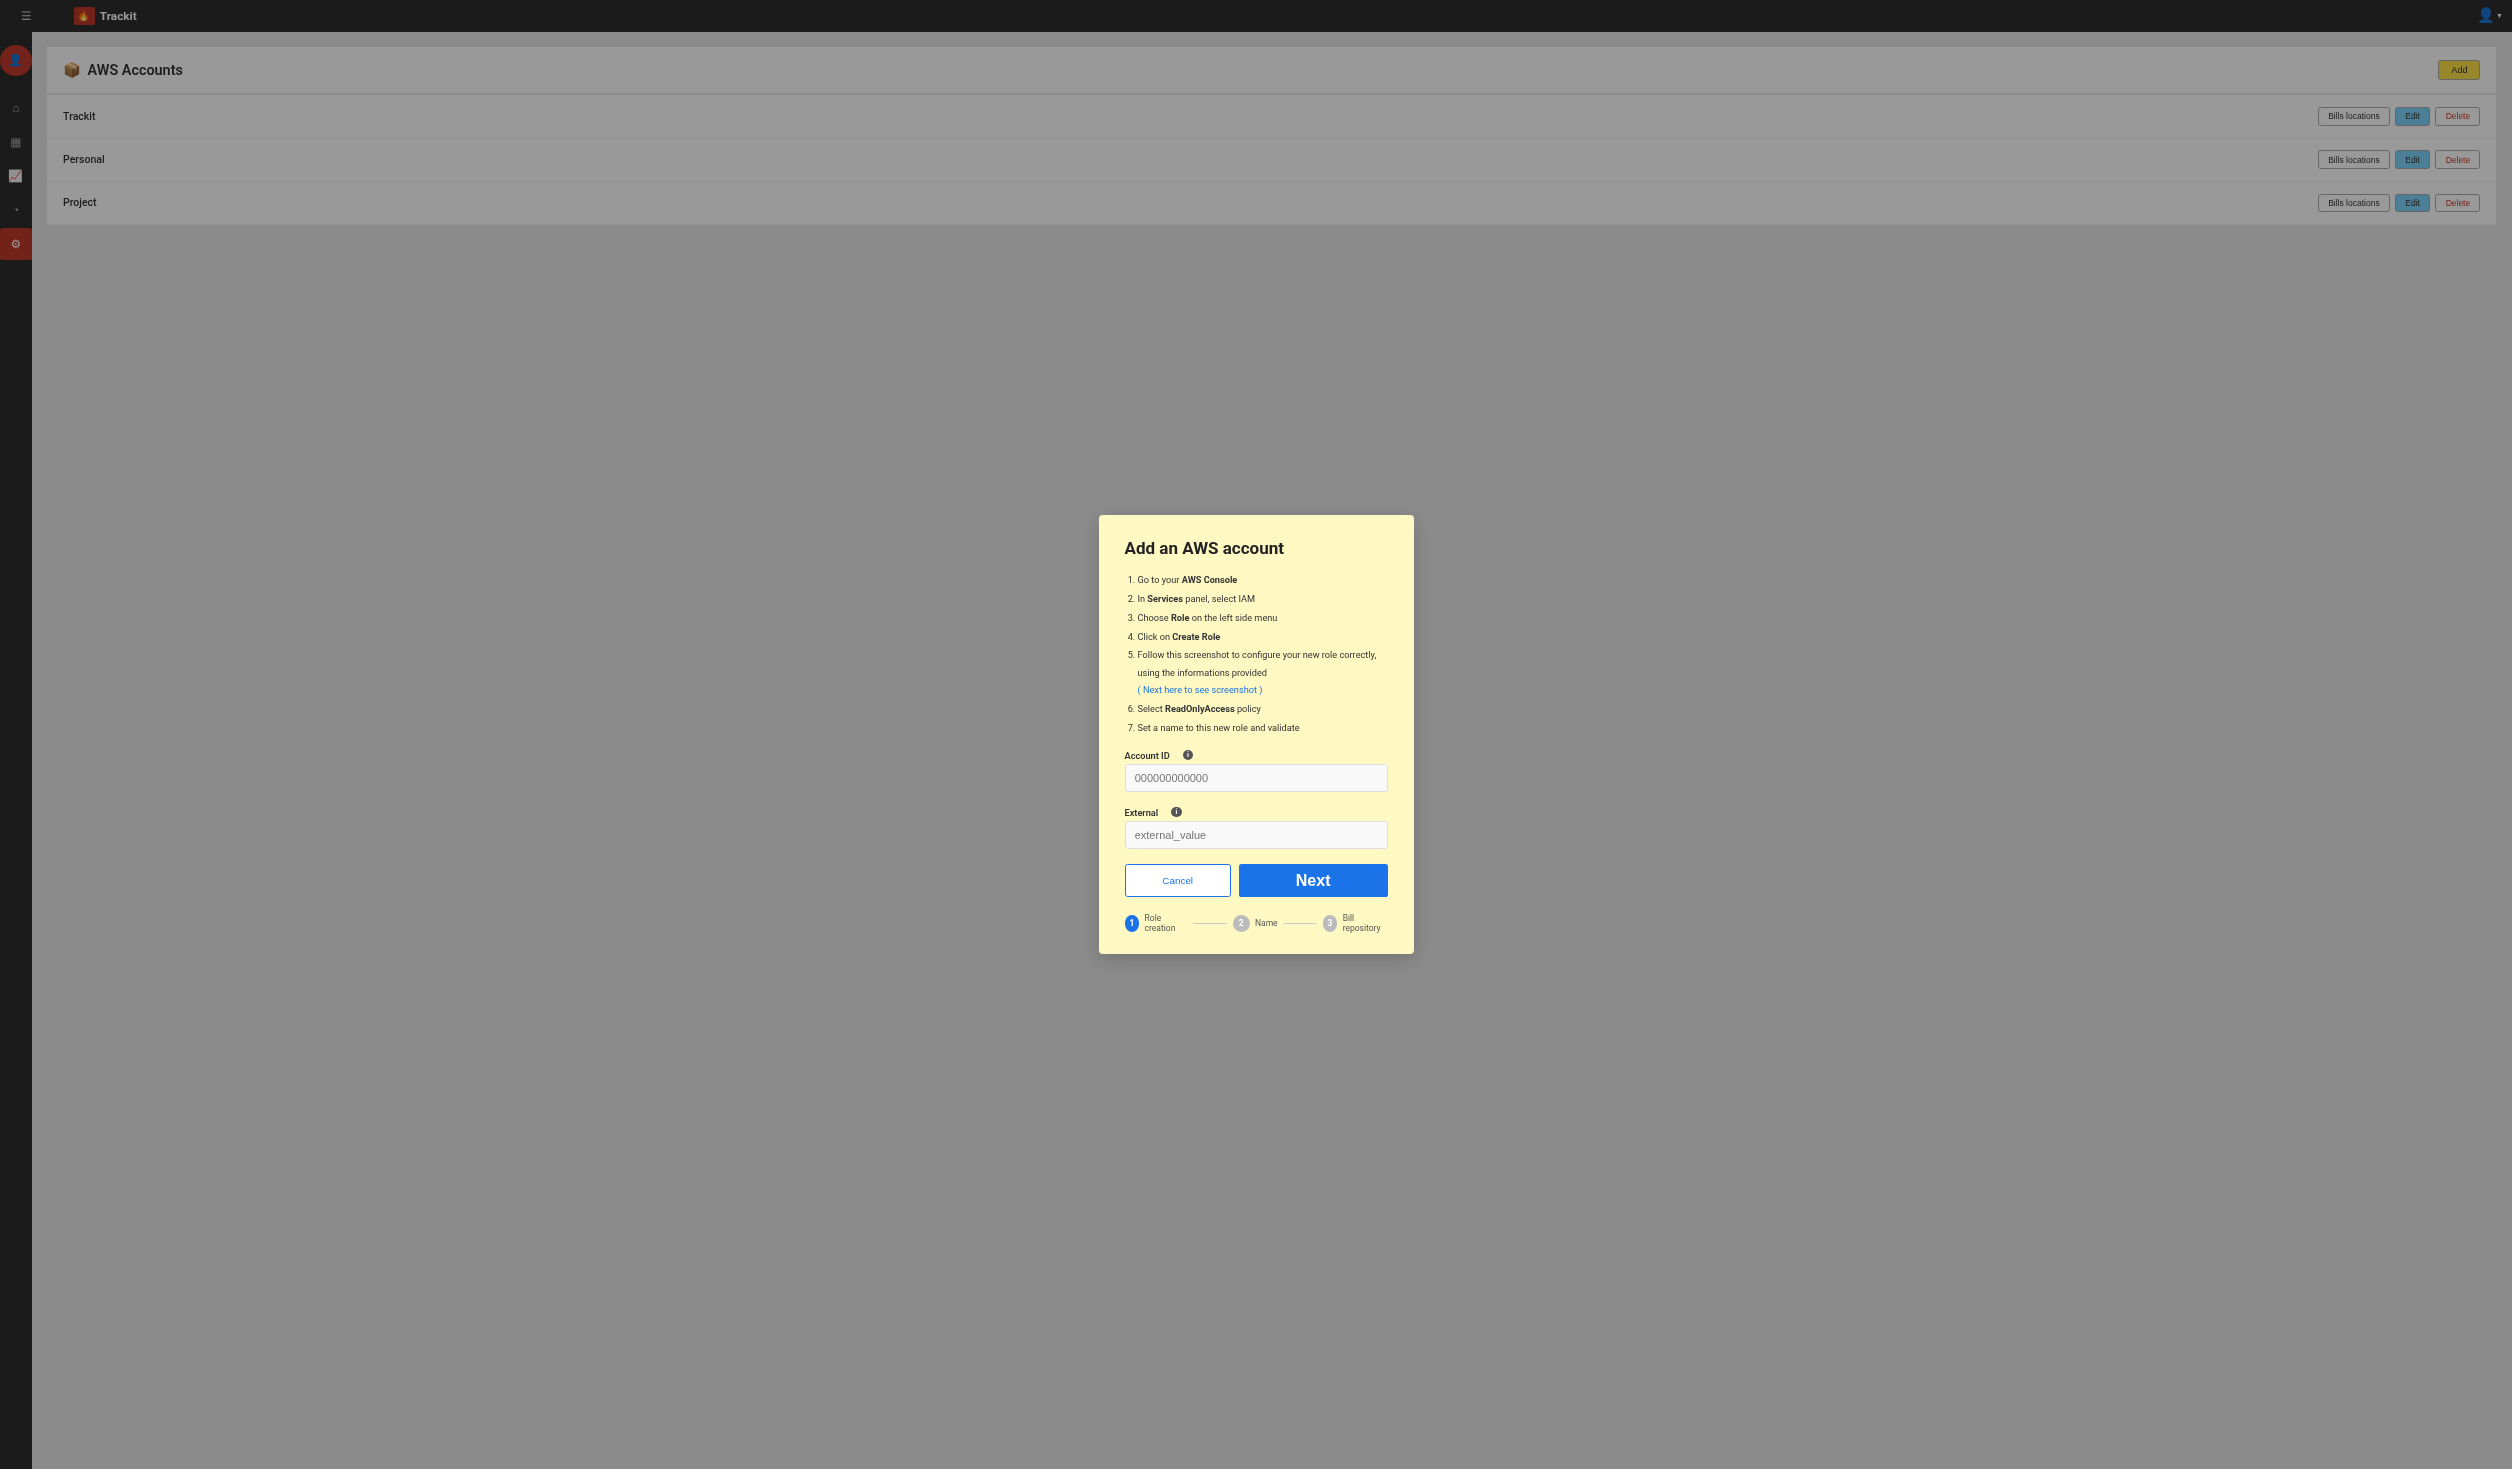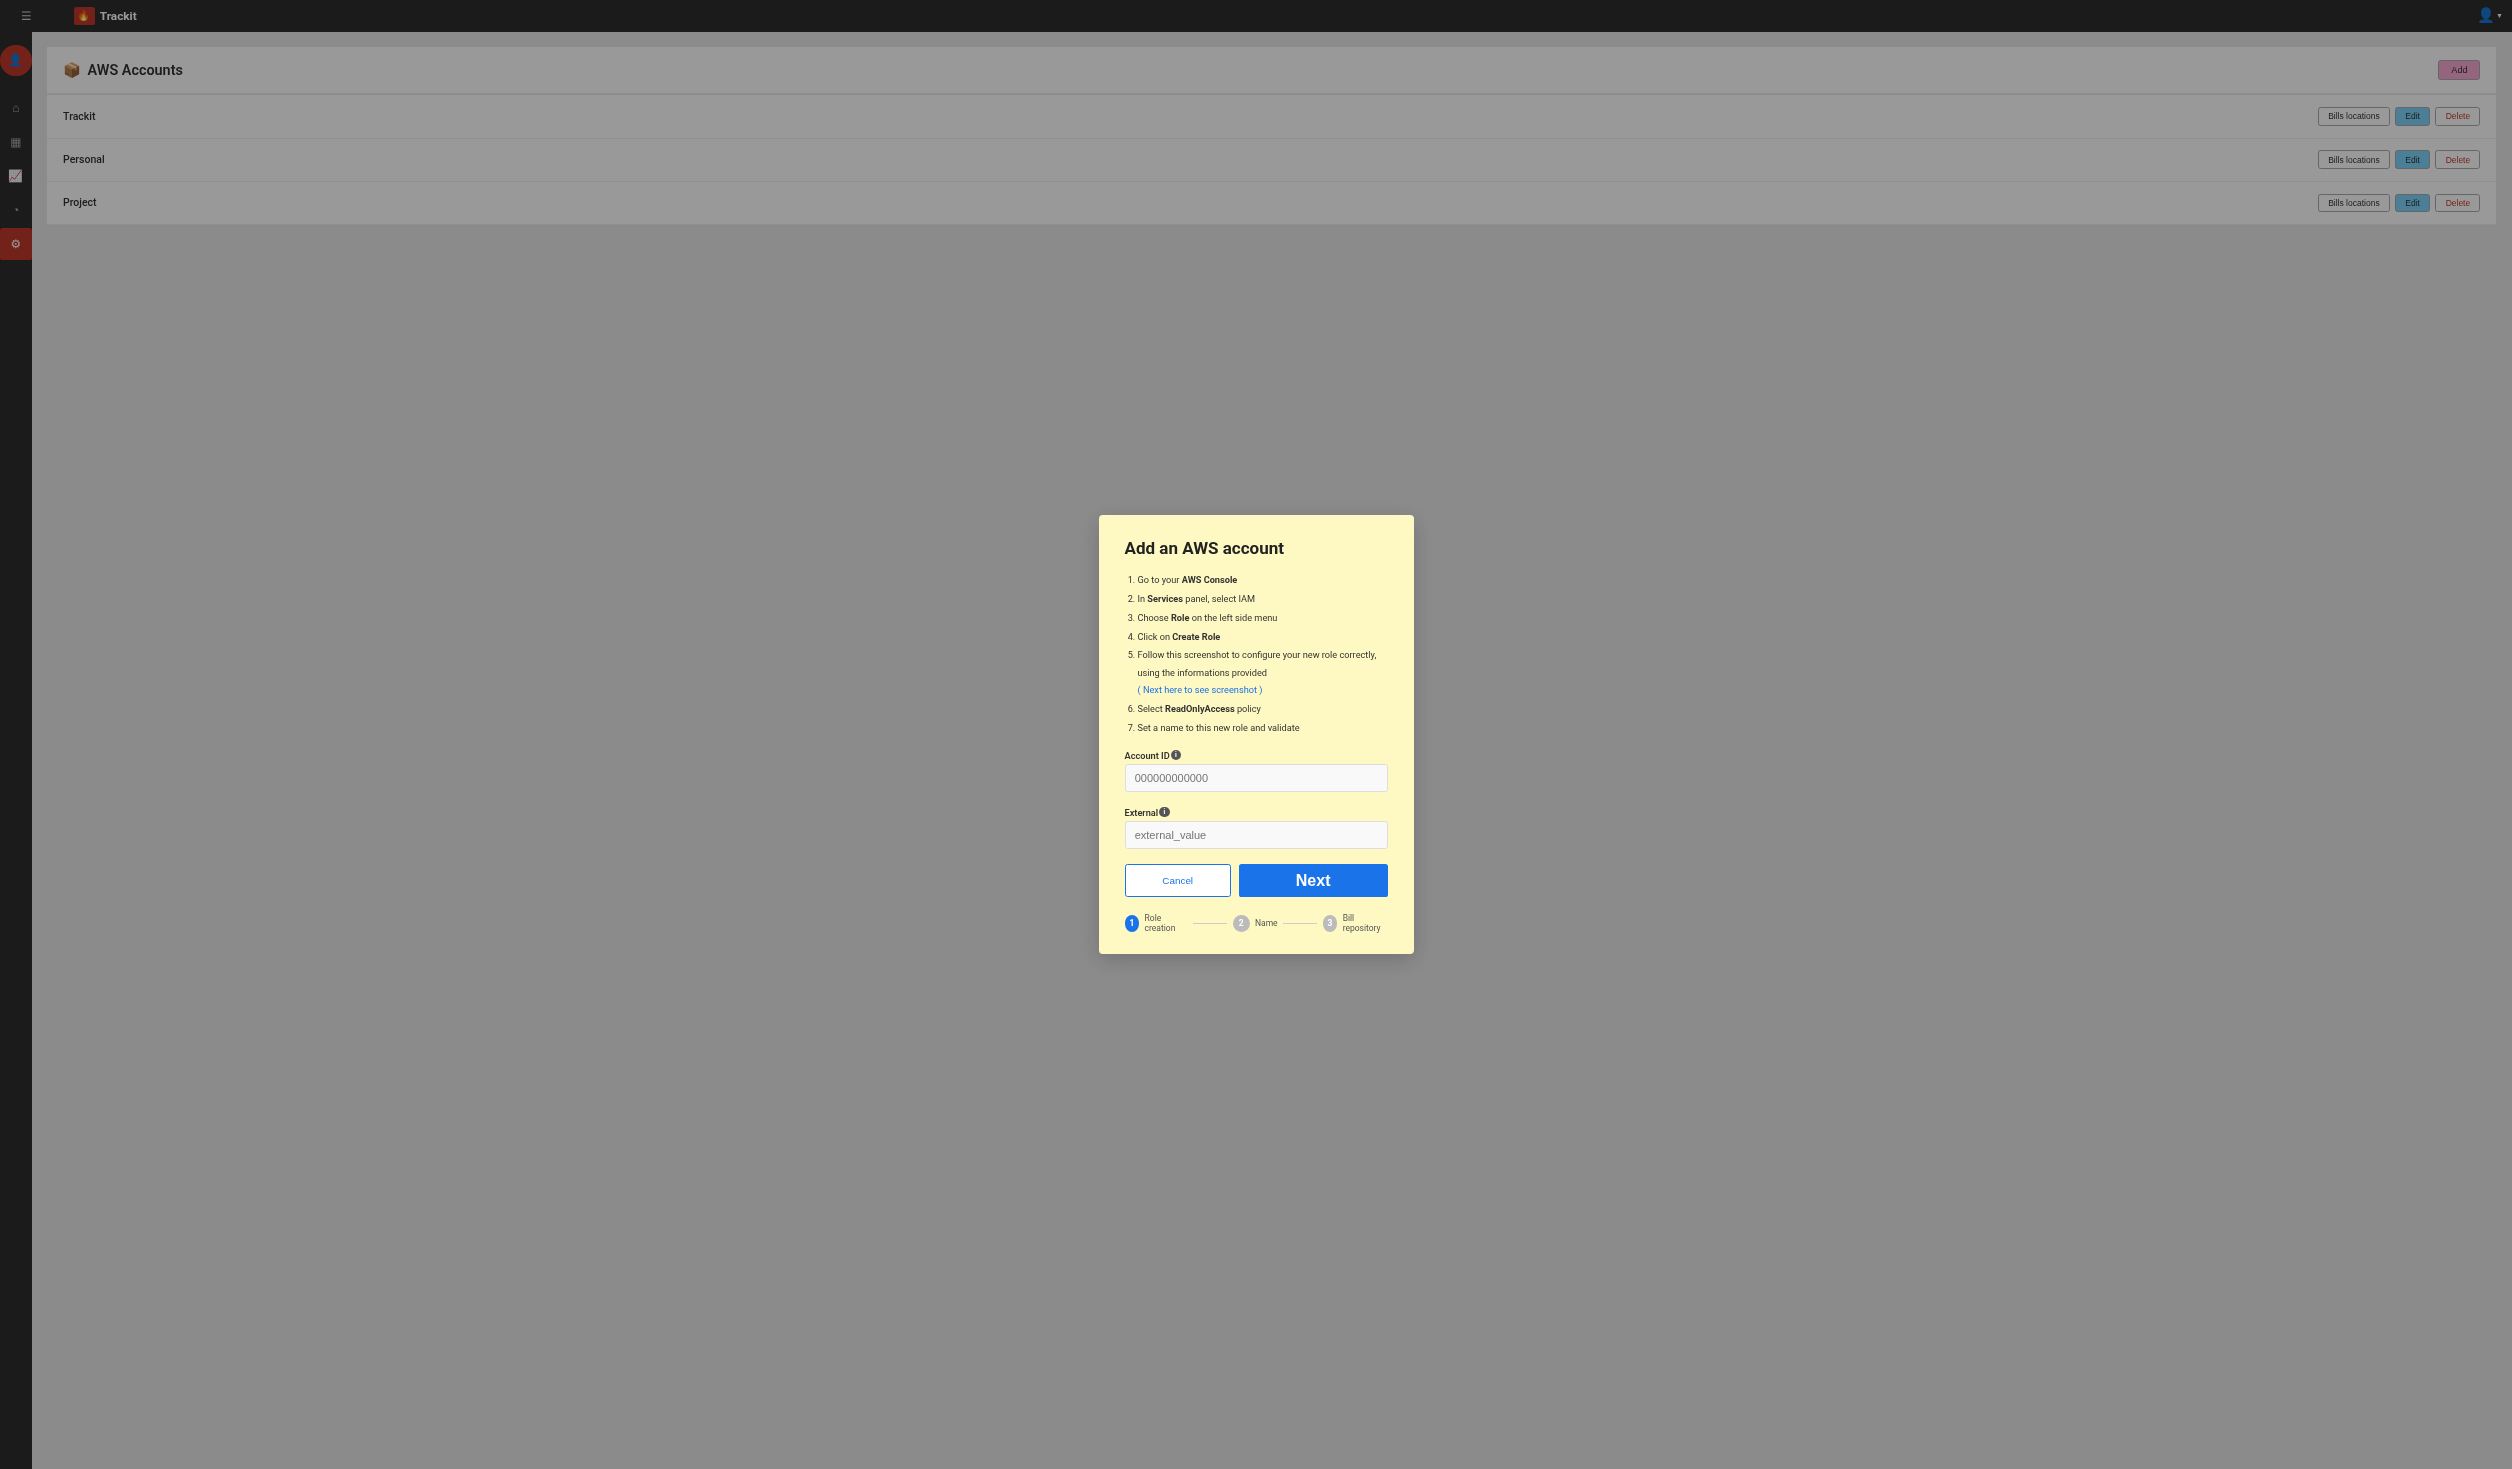--- a/index.html
+++ b/index.html
@@ -126,7 +126,7 @@
       color: #333;
     }
     .add-button {
-      background: #f9a8d4;
+      background: #fde047;
       border: 0.7px solid #aaa;
       border-radius: 2.6px;
       padding: 3.9px 11.8px;

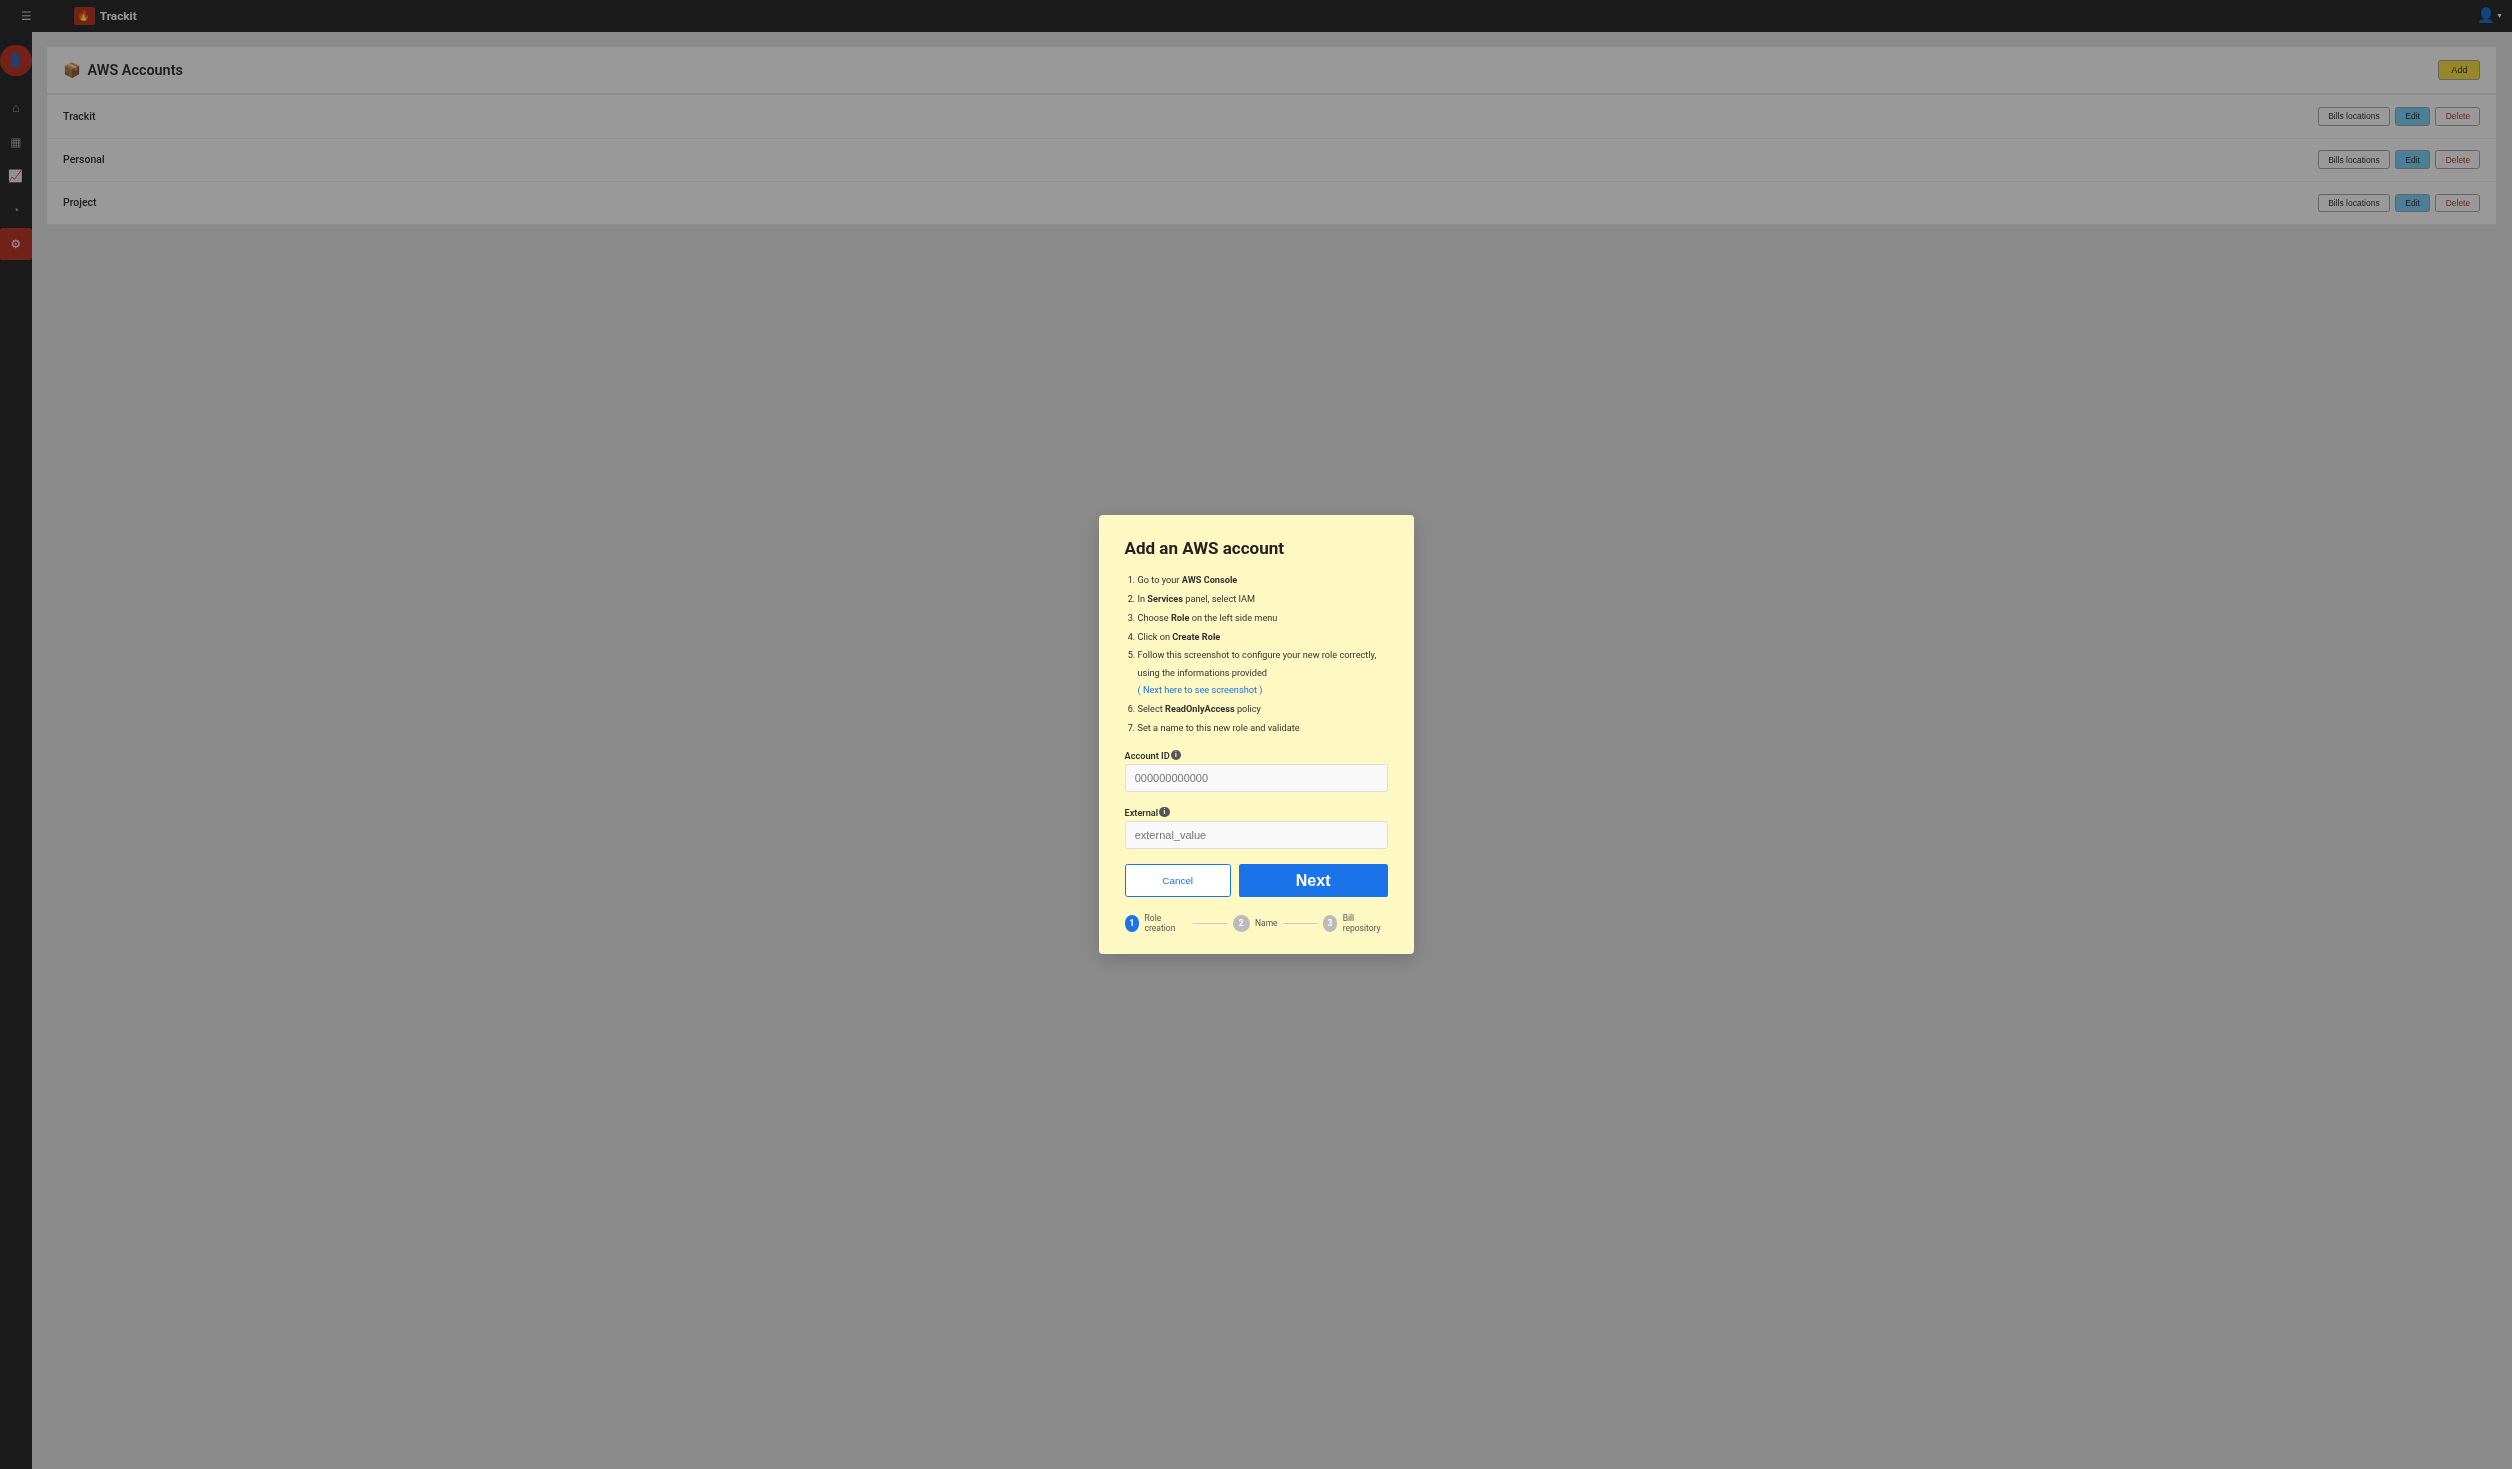--- a/index.html
+++ b/index.html
@@ -235,7 +235,7 @@
       margin-bottom: 3.9px;
       display: flex;
       align-items: center;
-      gap: 1px;
+      gap: 13px;
     }
     .info-icon {
       width: 10.5px;

